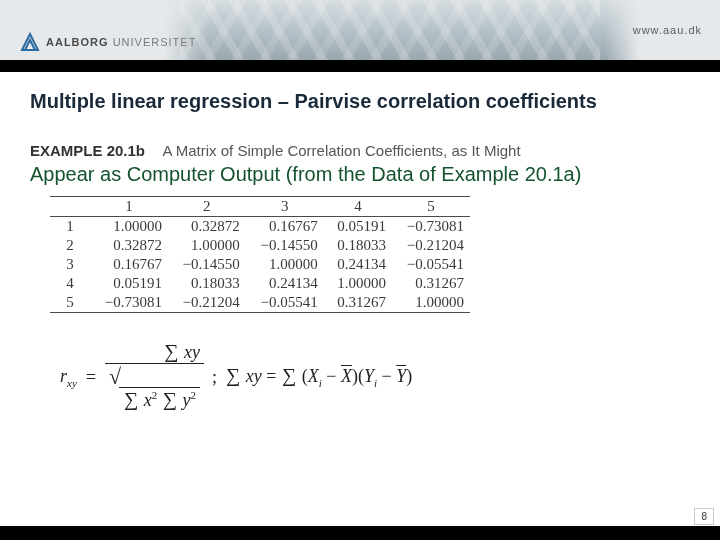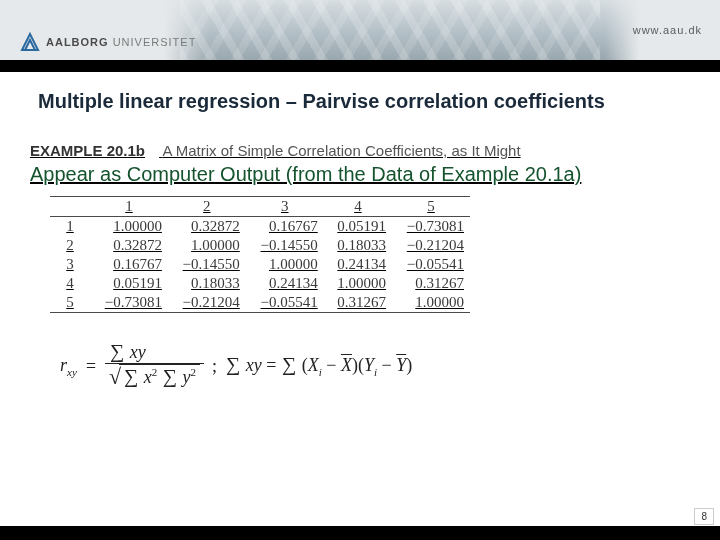--- a/index.html
+++ b/index.html
@@ -70,7 +70,7 @@
     background: #000;
   }
   .title {
-    padding: 18px 30px 0 38px;
+    padding: 18px 30px 0 30px;
     font-size: 20px;
     font-weight: bold;
     color: #1a2a3a;

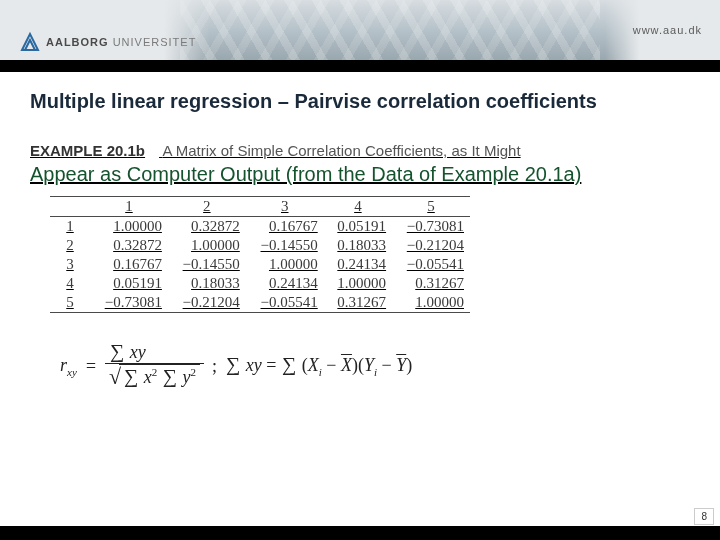--- a/index.html
+++ b/index.html
@@ -77,7 +77,6 @@
   }
   .example-block {
     margin: 28px 30px 0 30px;
-    text-decoration: underline;
   }
   .ex-heading {
     font-family: Helvetica, Arial, sans-serif;

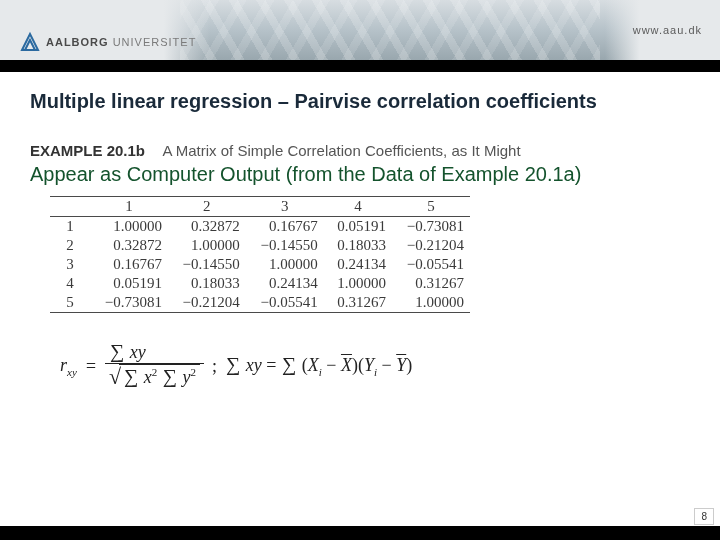--- a/index.html
+++ b/index.html
@@ -142,7 +142,7 @@
   .frac {
     display: inline-flex;
     flex-direction: column;
-    align-items: flex-start;
+    align-items: flex-end;
     font-style: italic;
   }
   .frac .num, .frac .den {

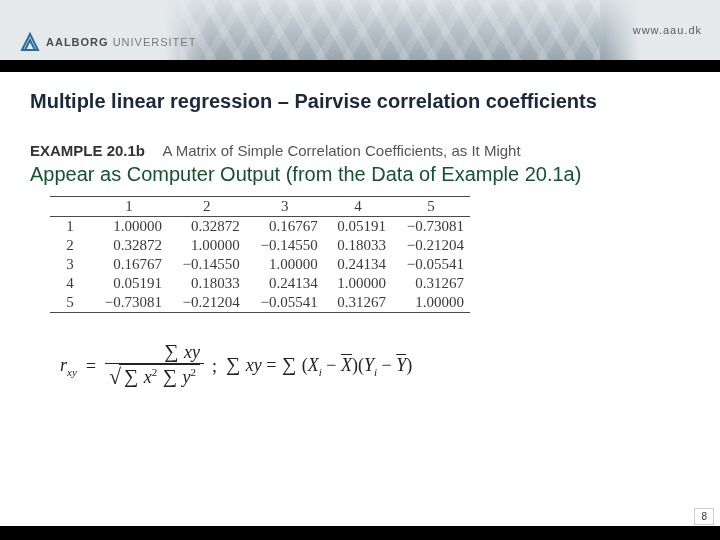--- a/index.html
+++ b/index.html
@@ -167,6 +167,7 @@
   .sqrt .radicand {
     border-top: 1px solid #222;
     padding: 1px 4px 0 4px;
+    margin-top: 23px;
   }
   .overline {
     text-decoration: overline;

